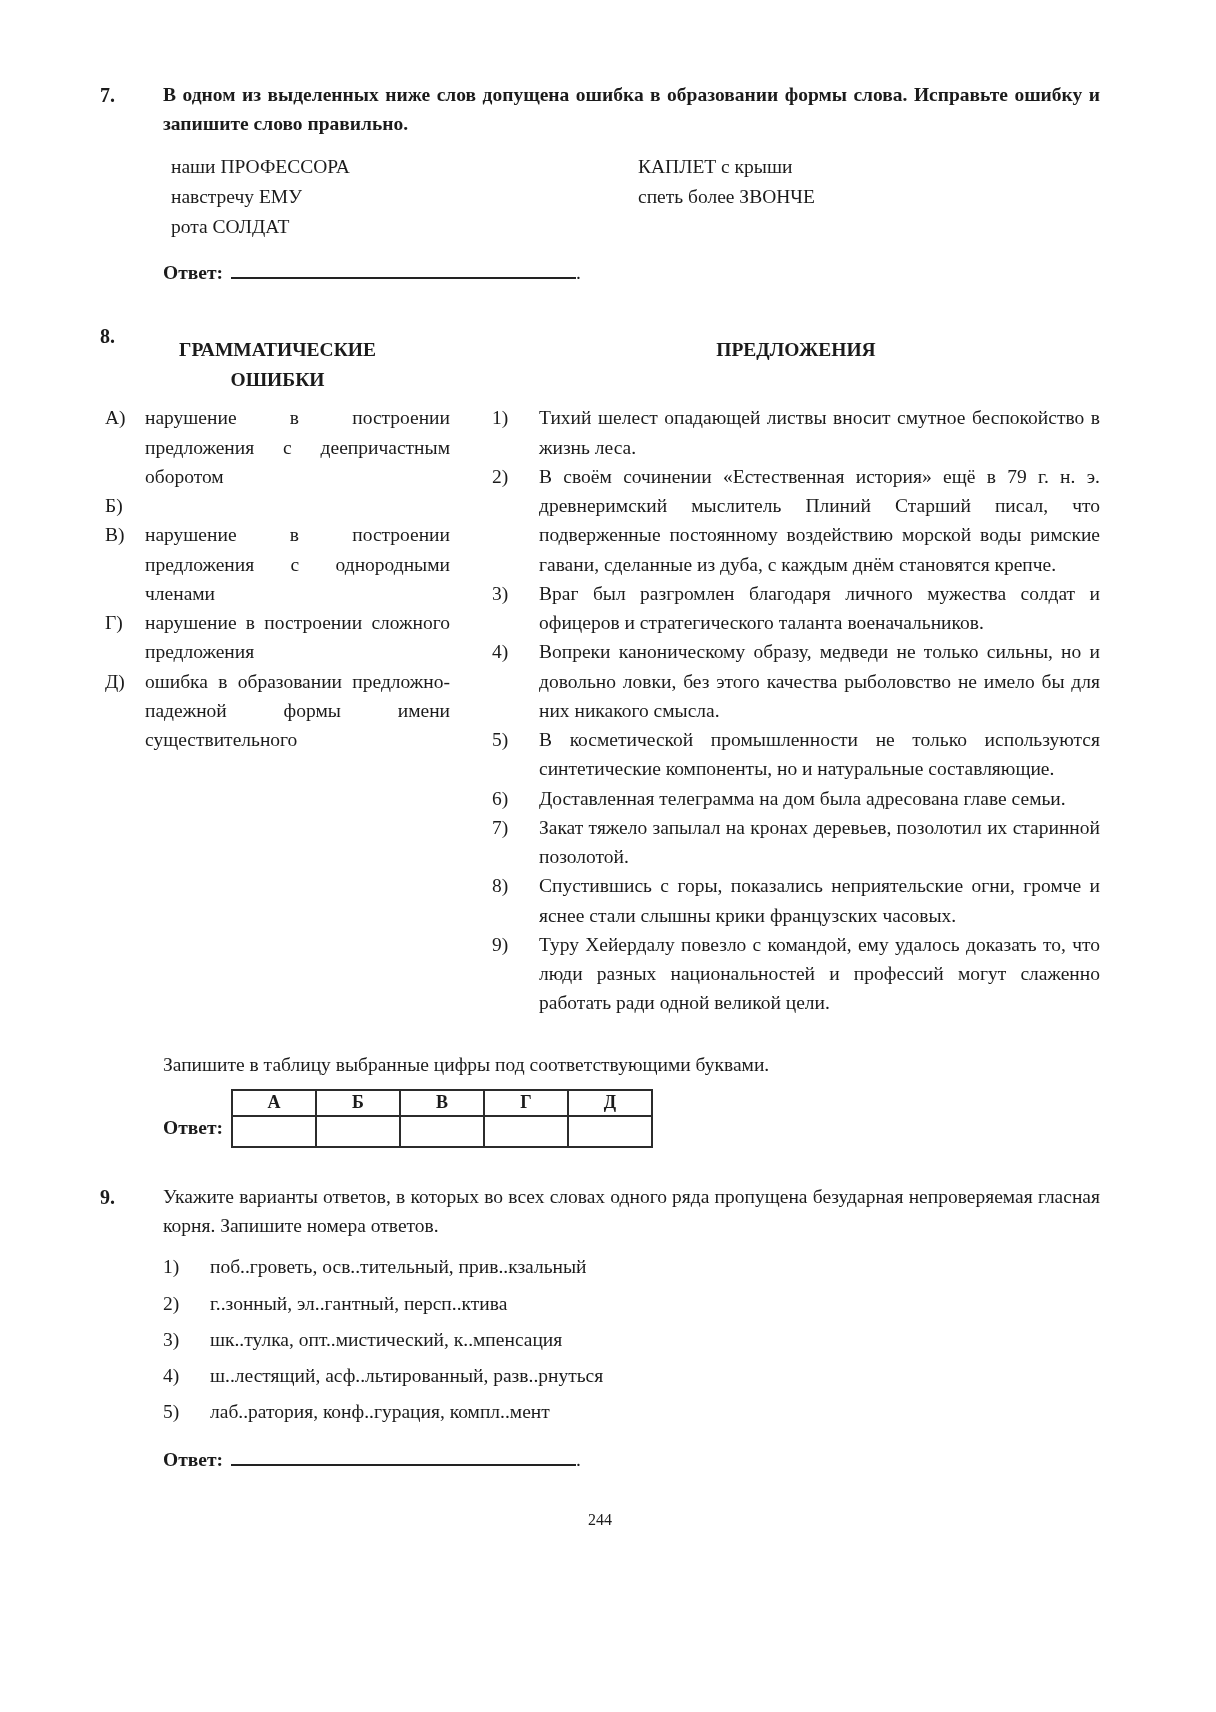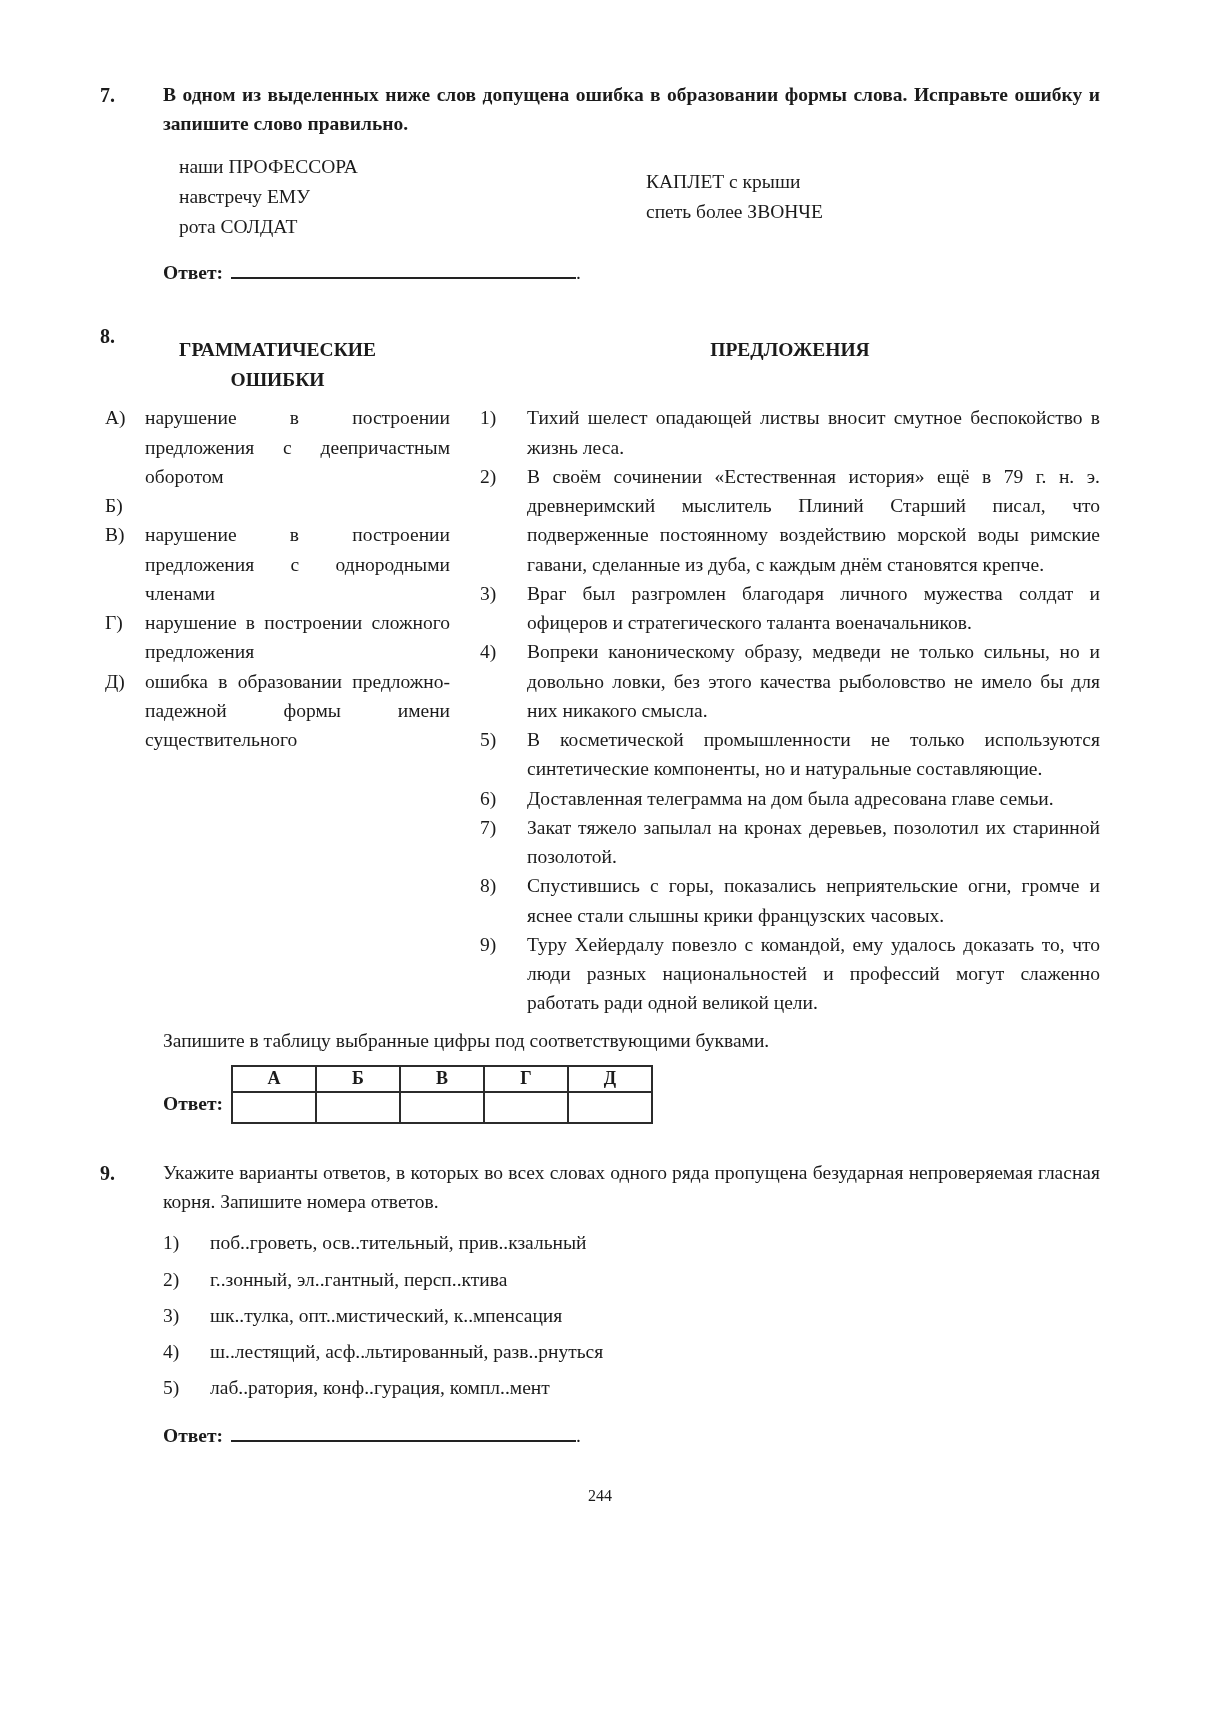--- a/index.html
+++ b/index.html
@@ -32,7 +32,7 @@
   .prompt { text-align: justify; }
 
   
-  .words { display: flex; margin: 13px 0 16px 16px; align-items: center; }
+  .words { display: flex; margin: 13px 0 16px 8px; }
   .words-col:first-child { width: 467px; flex-shrink: 0; }
   .word { line-height: 1.55; }
 

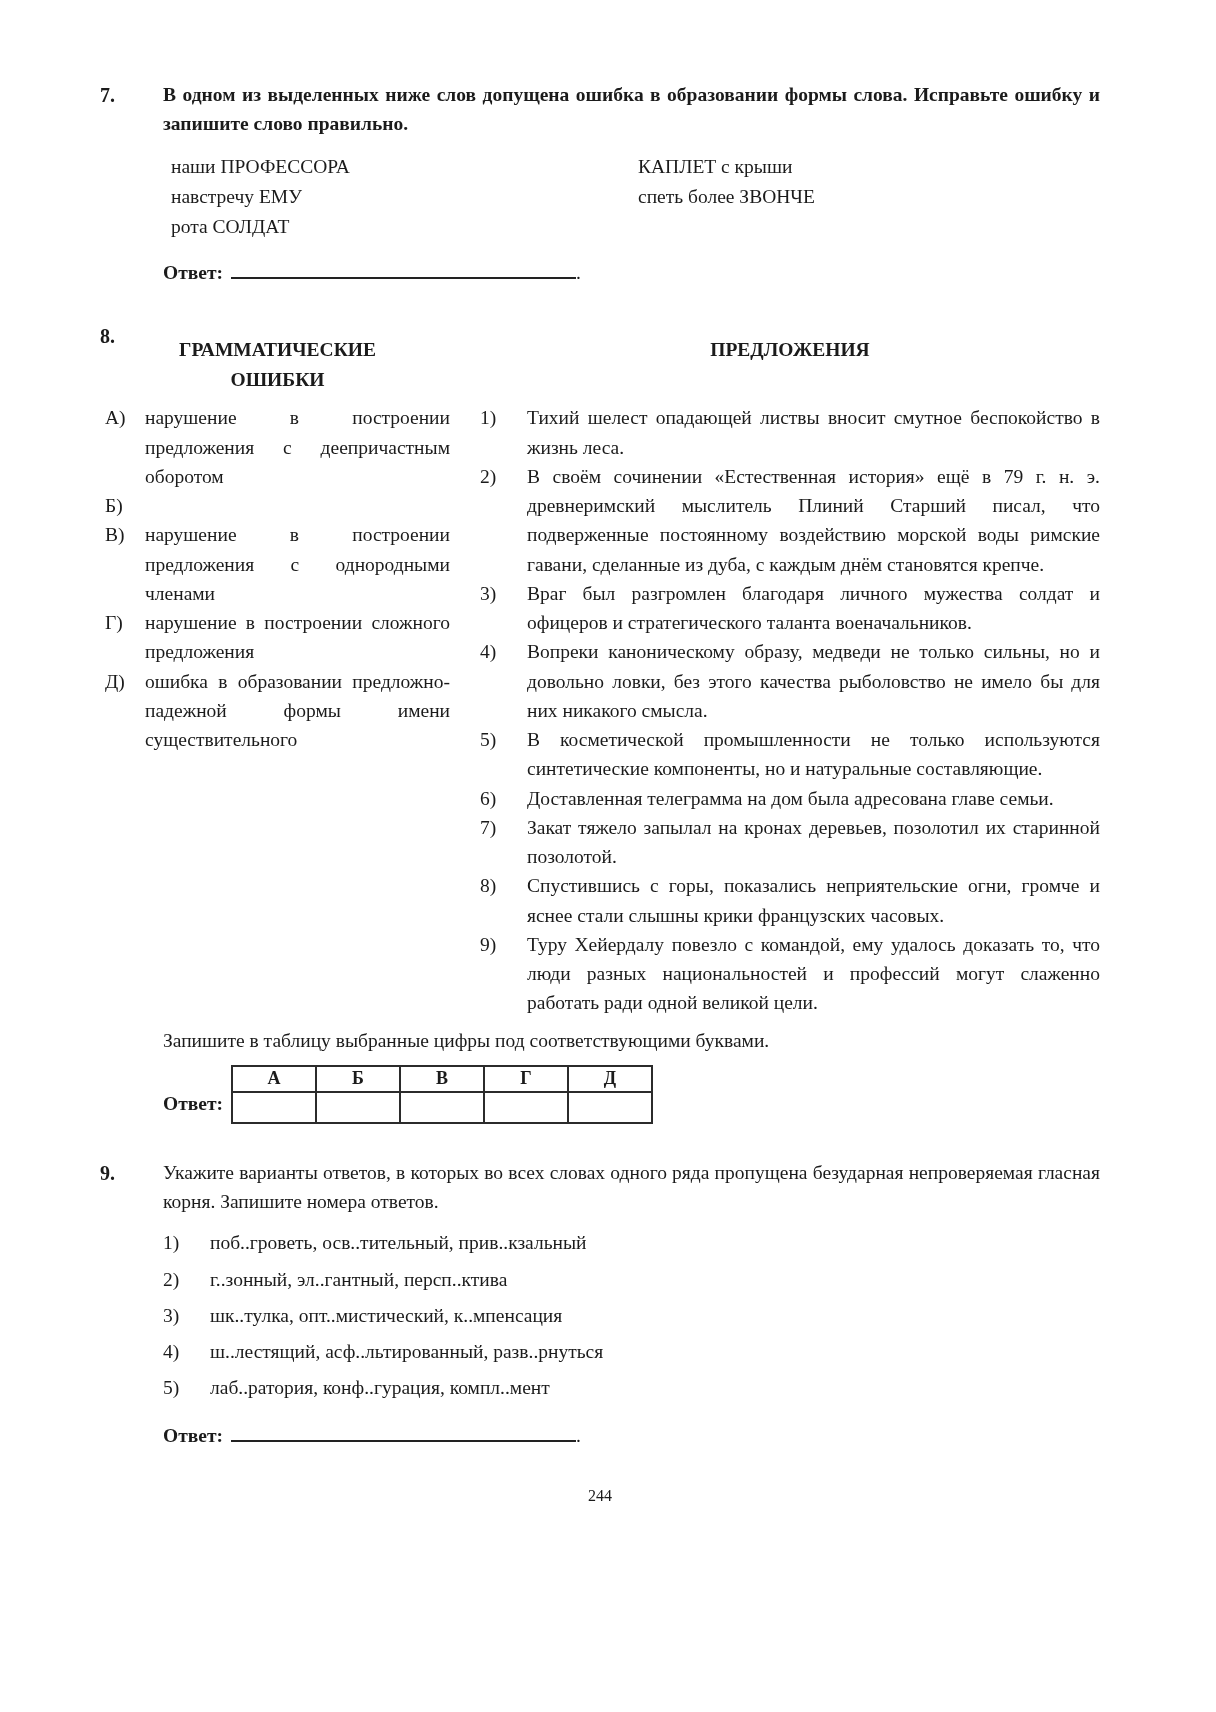--- a/index.html
+++ b/index.html
@@ -49,7 +49,7 @@
   
   .match {
     display: flex;
-    gap: 30px;
+    gap: 42px;
     margin-left: -58px;
     margin-top: 14px;
     justify-content: center;

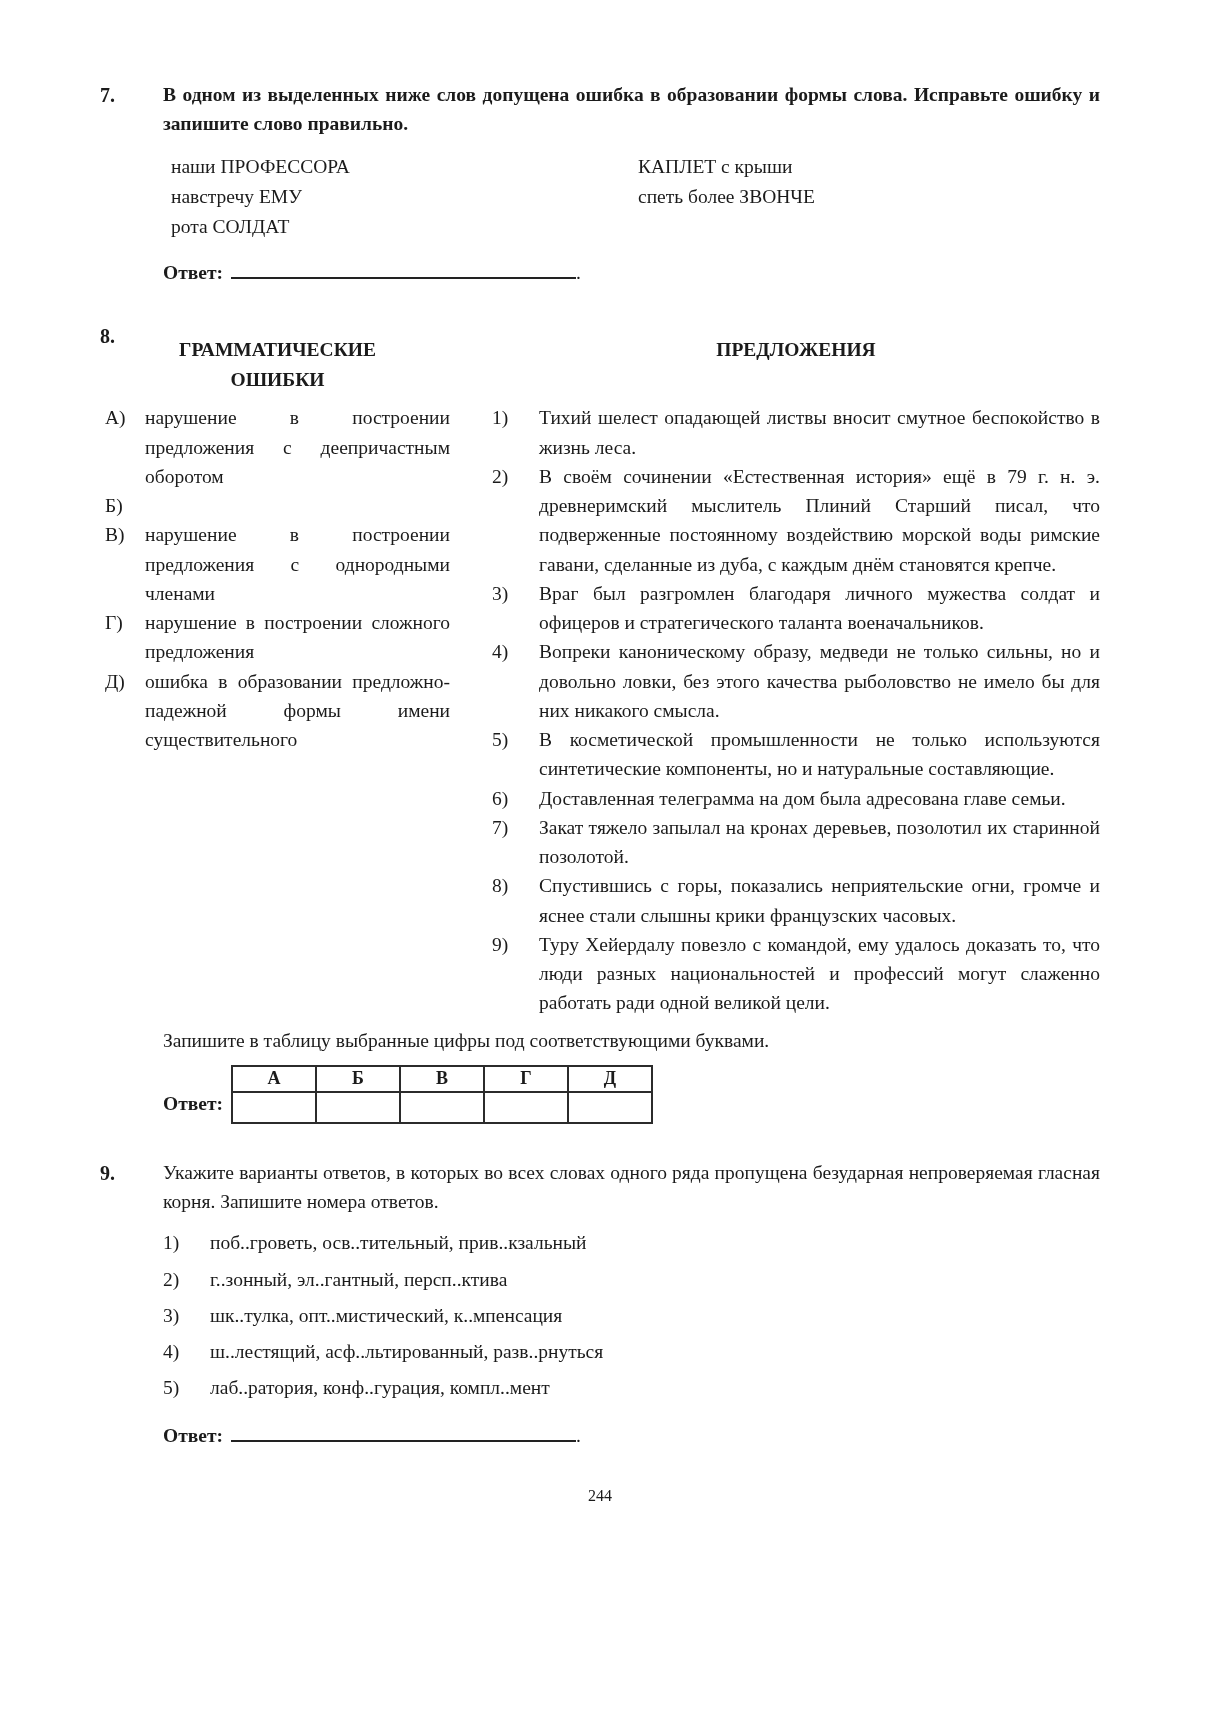--- a/index.html
+++ b/index.html
@@ -70,7 +70,7 @@
   .match-right .mi-label { width: 47px; flex-shrink: 0; }
   .mi-text { flex: 1; text-align: justify; min-width: 0; }
 
-  .table-instruction { margin-top: 8px; }
+  .table-instruction { margin-top: 32px; }
 
   .answer-table-row {
     display: flex;

